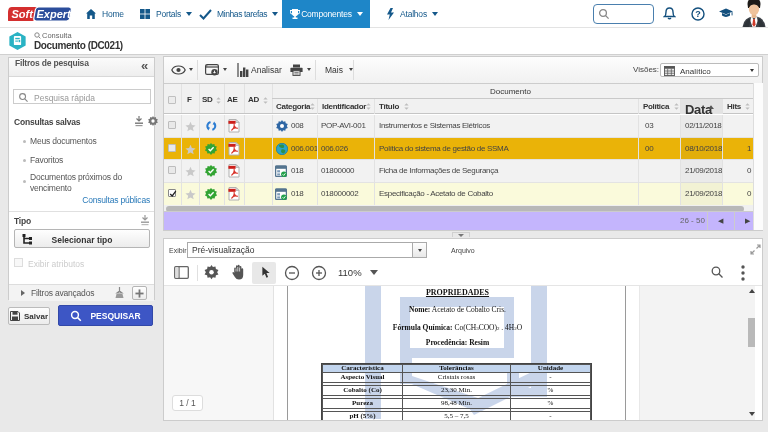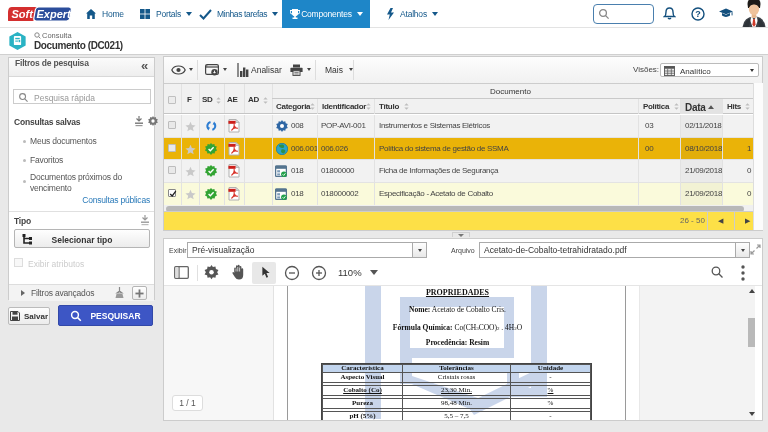--- a/index.html
+++ b/index.html
@@ -330,7 +330,7 @@
       </svg>
     <div class="colsep" style="left:516px;top:15px;height:15px;"></div>
     <div class="abs" style="left:517px;top:15px;width:41px;height:15px;background:#e3e3e3;"></div>
-    <span class="abs" style="left:521px;top:18px;font-size:10px;letter-spacing:-0.3px;font-weight:bold;color:#333;">Data</span>
+    <span class="abs" style="left:521px;top:18px;font-size:13px;letter-spacing:-0.3px;font-weight:bold;color:#333;">Data</span>
     <svg class="abs" style="left:544px;top:21px;" width="6" height="5" viewBox="0 0 8 6">
         <path d="M4 0 L8 5 H0 Z" fill="#555"></path>
       </svg>

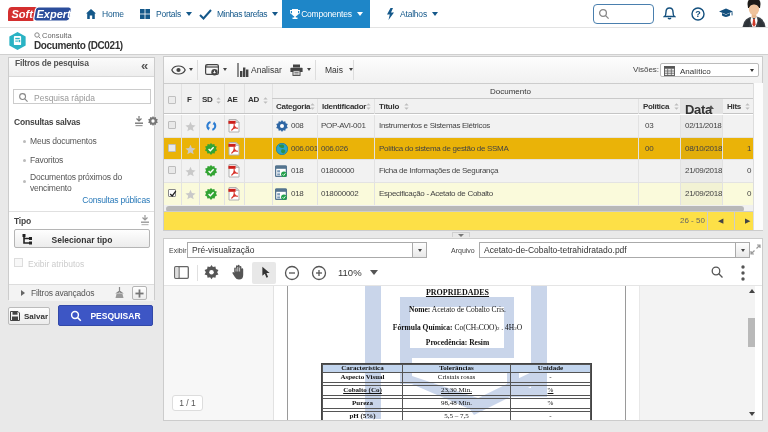--- a/index.html
+++ b/index.html
@@ -40,7 +40,7 @@
   .colsep { position:absolute; top:0; width:1px; height:100%; background:#e2e2e2; }
   #hscroll { position:absolute; left:0; top:148px; width:589px; height:8px; background:#f0f0f0; }
   #hthumb { position:absolute; left:2px; top:1px; width:578px; height:6px; background:#b8b8b8; border-radius:3px; }
-  #pagebar { position:absolute; left:0; top:154px; width:589px; height:19px; background:#fde047; border-top:1px solid #ccc; font-size:8px; color:#666; }
+  #pagebar { position:absolute; left:0; top:154px; width:589px; height:19px; background:#c4b5fd; border-top:1px solid #ccc; font-size:8px; color:#666; }
 
   
   #prev { left:163px; top:238px; width:600px; height:183px; }

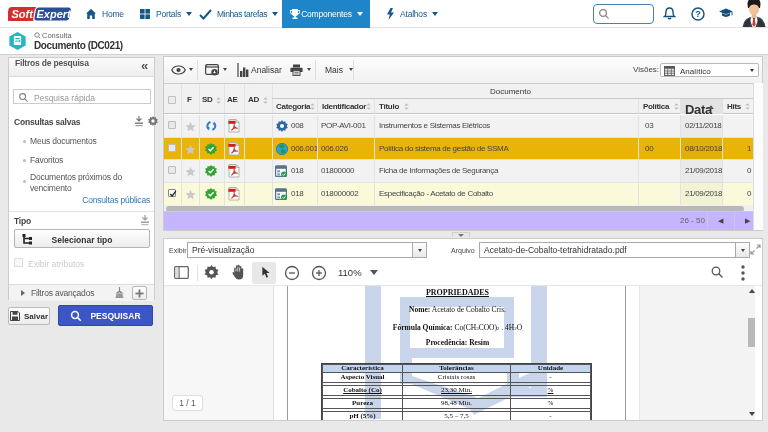--- a/index.html
+++ b/index.html
@@ -504,11 +504,6 @@
       </div>
   </div>
   <span class="abs" style="left:287px;top:8px;font-size:7px;color:#444;">Arquivo</span>
-  <div class="selbox" style="left:315px;top:3px;width:271px;">Acetato-de-Cobalto-tetrahidratado.pdf
-    <div class="selarrow">
-        <span style="width:0;height:0;border-left:2.5px solid transparent;border-right:2.5px solid transparent;border-top:3.5px solid #444;"></span>
-      </div>
-  </div>
   <svg class="abs" style="left:586px;top:5px;" width="11" height="11" viewBox="0 0 11 11">
       <path d="M7 1 H10 V4 M10 1 L6.5 4.5 M4 10 H1 V7 M1 10 L4.5 6.5" stroke="#999" stroke-width="1.2" fill="none"></path>
     </svg>

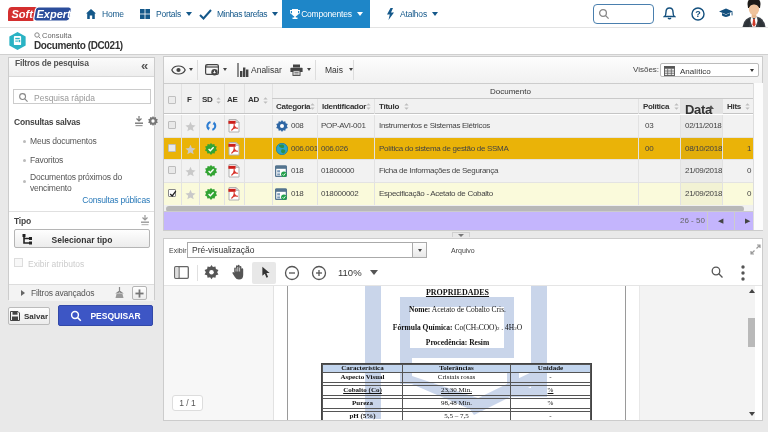--- a/index.html
+++ b/index.html
@@ -598,7 +598,7 @@
                 <td style="border:0.6px solid #555;"></td>
                 <td style="border:0.6px solid #555;"></td>
               </tr>
-          <tr style="height:9.5px;line-height:8.5px;text-decoration:underline;">
+          <tr style="height:9.5px;line-height:8.5px;">
                 <td style="border:0.6px solid #555;text-align:center;font-weight:bold;">Cobalto (Co)</td>
                 <td style="border:0.6px solid #555;text-align:center;">23,30 Min.</td>
                 <td style="border:0.6px solid #555;text-align:center;">%</td>

